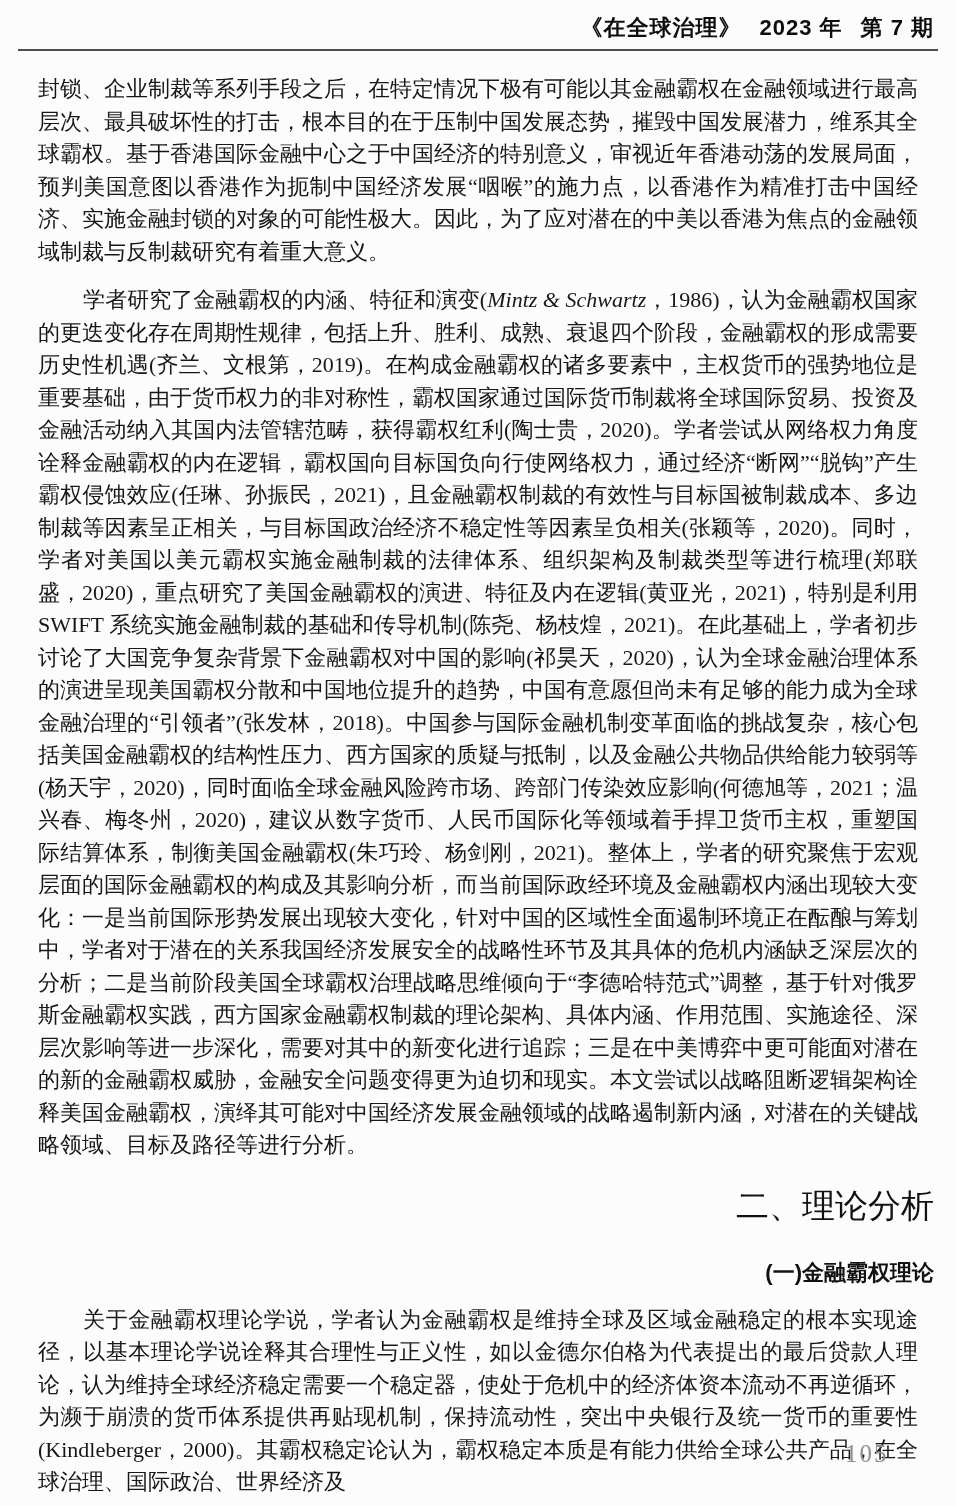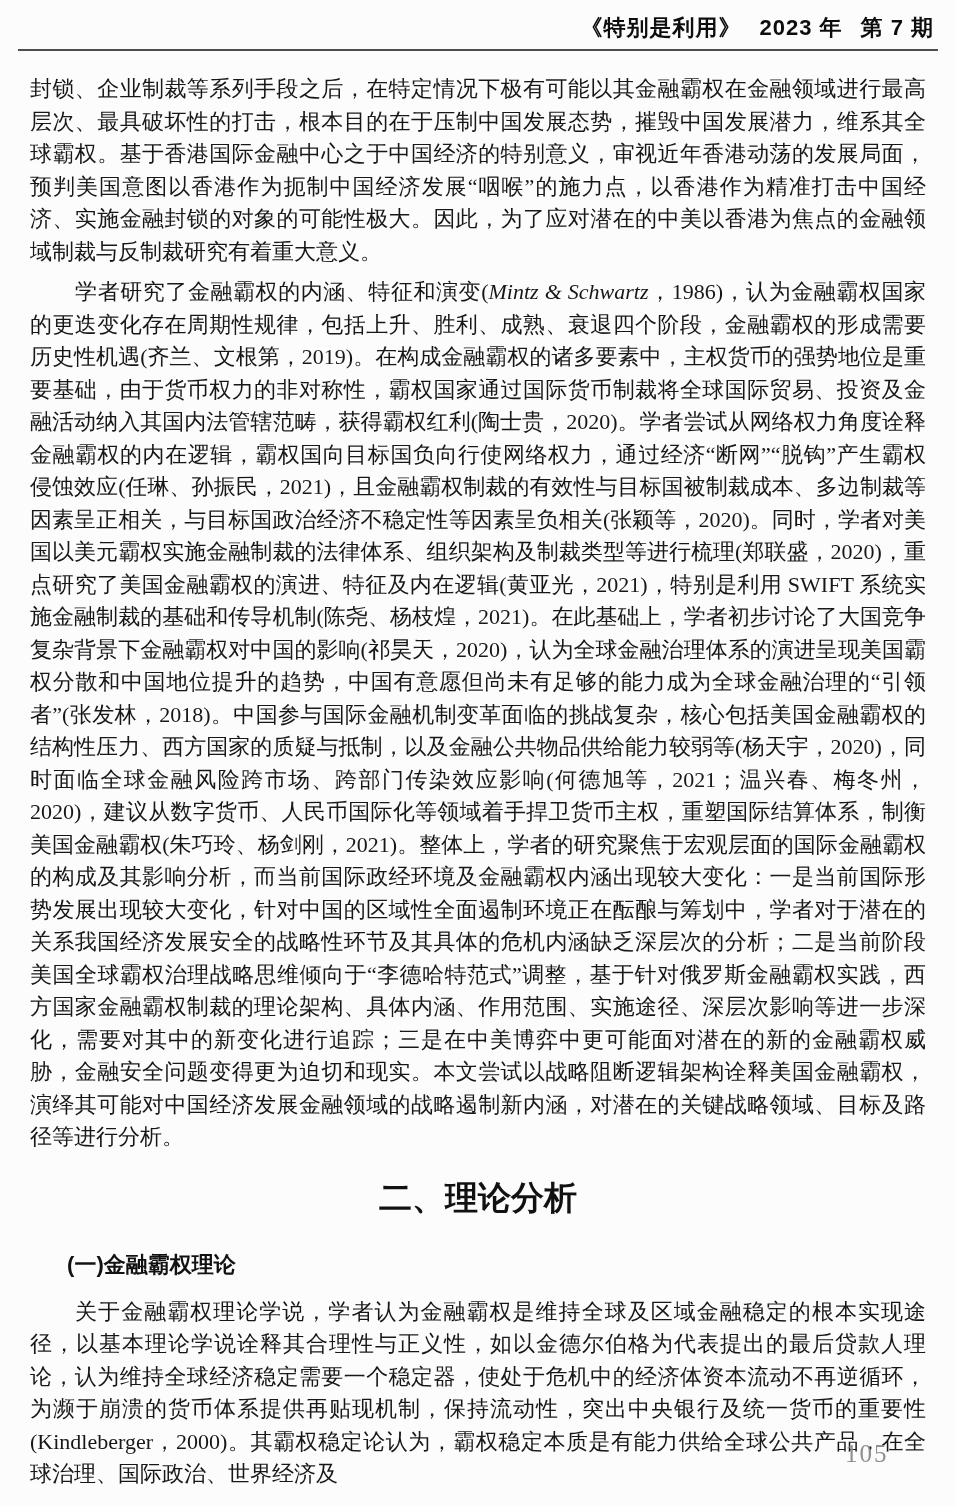--- a/index.html
+++ b/index.html
@@ -58,7 +58,7 @@
 <div class="page">
 
   <div class="journal-header">
-    <span>《特别是利用》</span><span class="sep"></span><span>2023 年</span><span class="sep"></span><span>第 7 期</span>
+    <span>《在全球治理》</span><span class="sep"></span><span>2023 年</span><span class="sep"></span><span>第 7 期</span>
   </div>
 
   <div class="header-rule"></div>

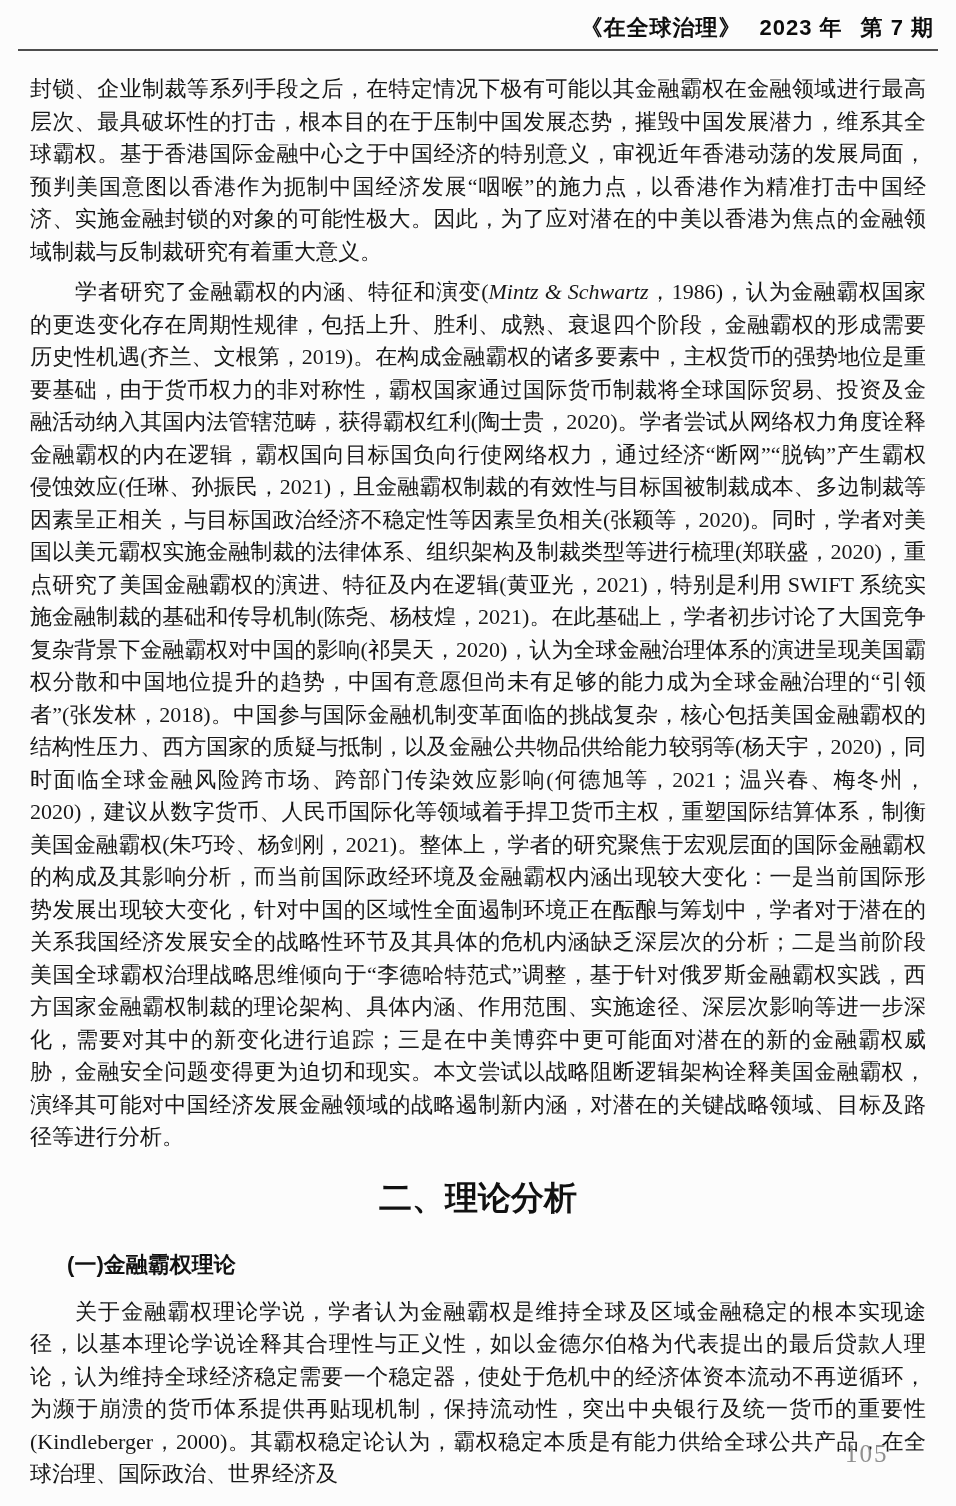--- a/index.html
+++ b/index.html
@@ -18,7 +18,7 @@
   .header-rule{height:2px;background:#4d4d4d;margin:7px 18px 0 18px;}
   .body-text{padding:0 22px;}
   .body-text p{
-    margin:8px;font-size:22px;line-height:32.5px;
+    margin:16px;font-size:22px;line-height:32.5px;
     text-align:justify;text-indent:2.05em;
     color:#171717;
   }

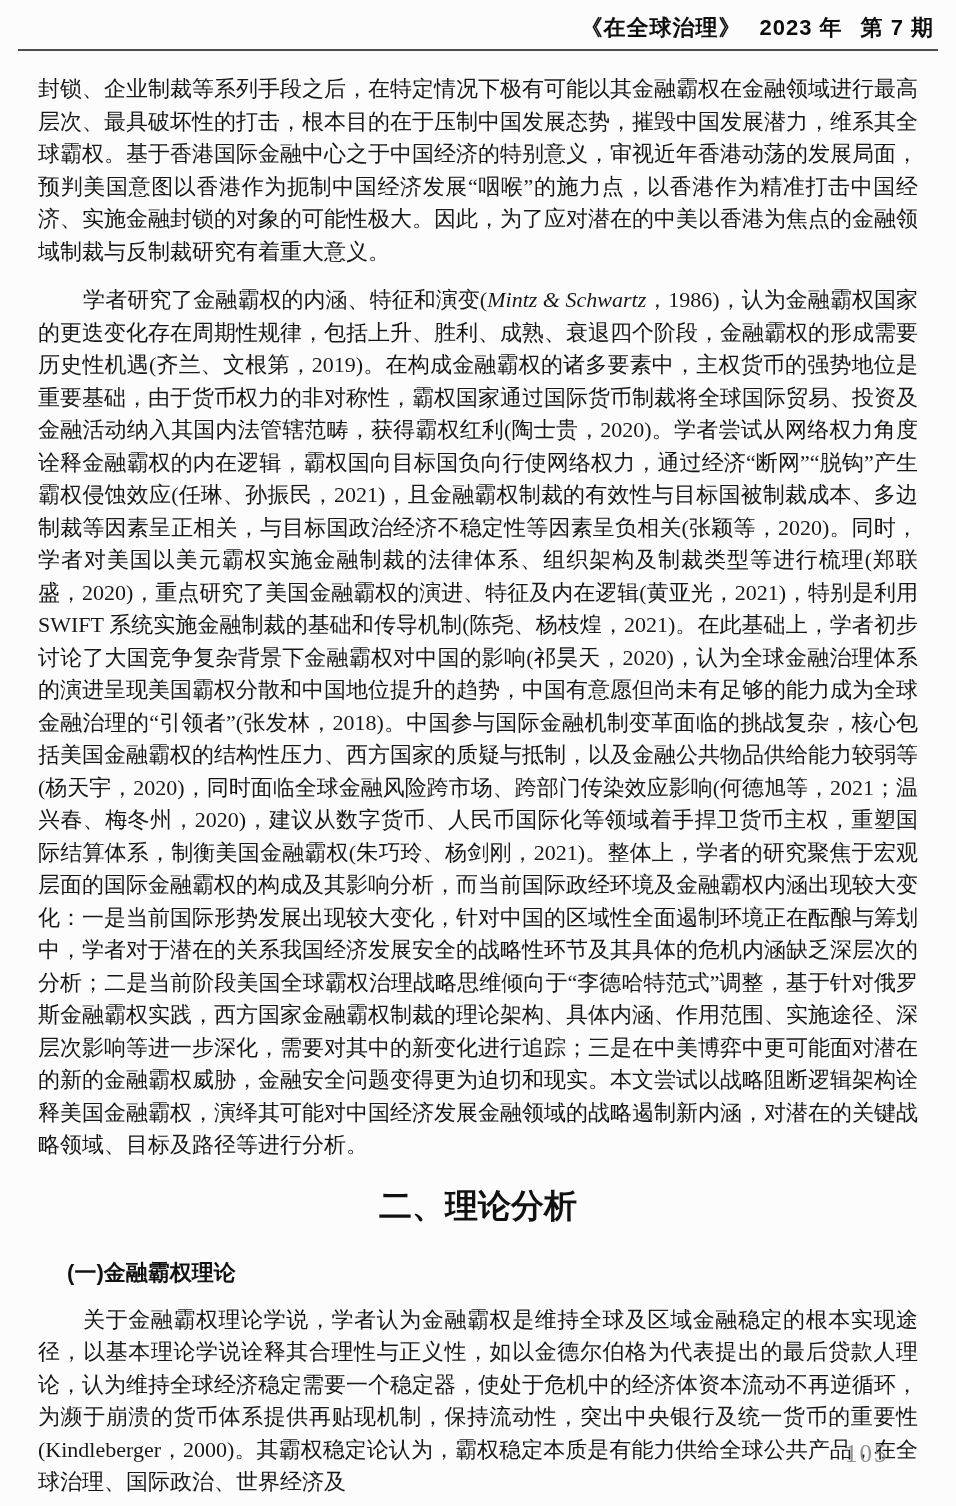--- a/index.html
+++ b/index.html
@@ -24,9 +24,9 @@
   }
   p.first{margin-top:22px;}
   .section-heading{
-    margin:22px 0 30px 0;text-align:center;
+    margin:22px 0 30px 0;text-align:right;
     font-family:"Liberation Sans","DejaVu Sans",sans-serif;
-    font-weight:bold;font-size:33px;line-height:44px;color:#111;
+    font-weight:normal;font-size:33px;line-height:44px;color:#111;
   }
   .sub-heading{
     margin:16px 0 16px 0;font-family:"Liberation Sans","DejaVu Sans",sans-serif;

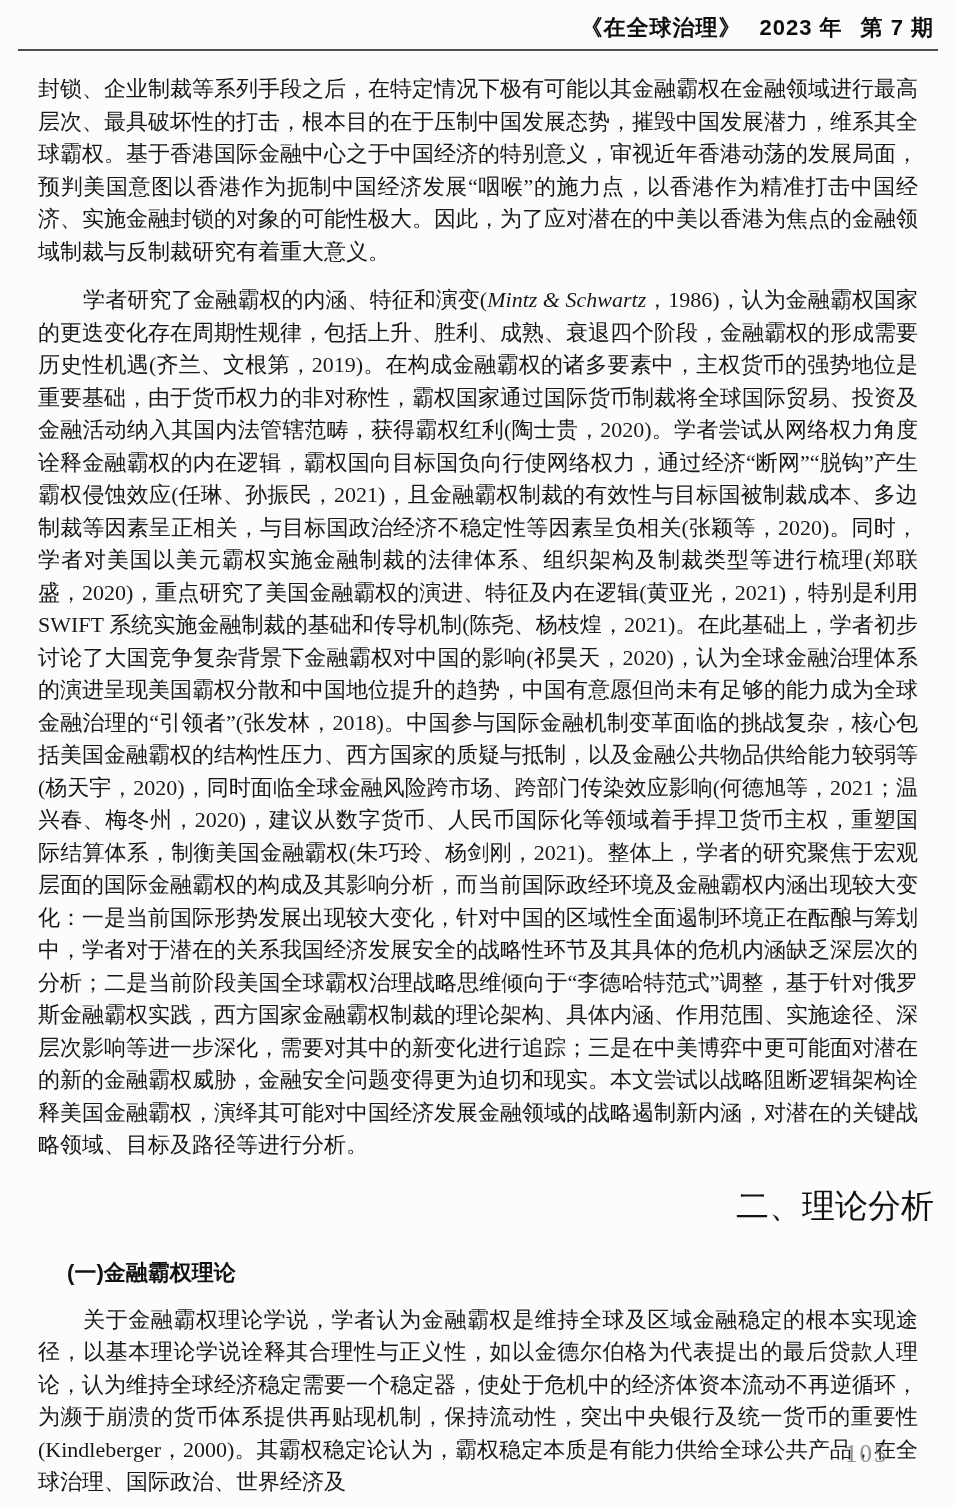--- a/index.html
+++ b/index.html
@@ -30,7 +30,7 @@
   }
   .sub-heading{
     margin:16px 0 16px 0;font-family:"Liberation Sans","DejaVu Sans",sans-serif;
-    font-weight:bold;font-size:22px;line-height:30px;text-indent:2.05em;color:#111;
+    font-weight:bold;font-size:22px;line-height:30px;text-indent:2.05em;color:#111;text-align:right;
   }
   .item-heading{
     margin:6px 0 0 0;font-size:22px;line-height:30px;

